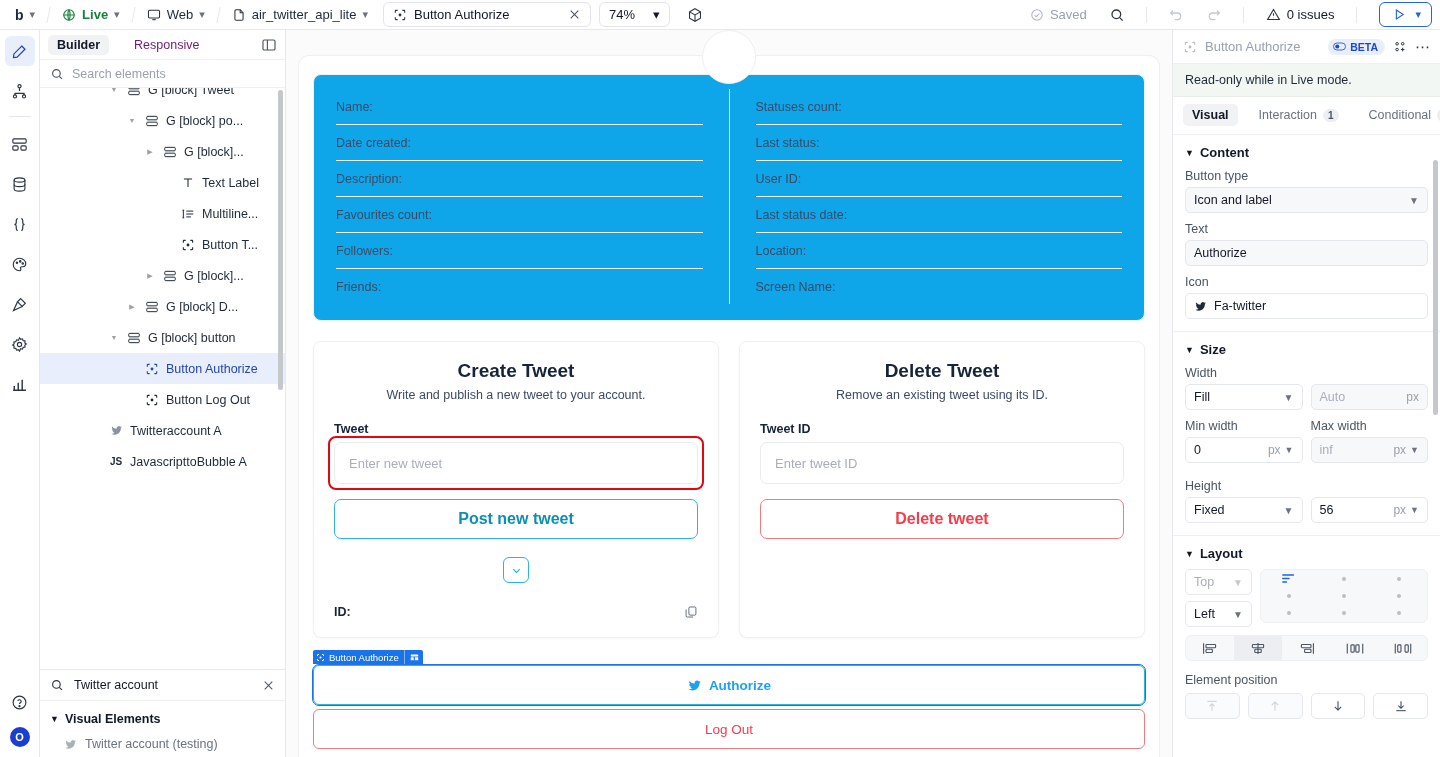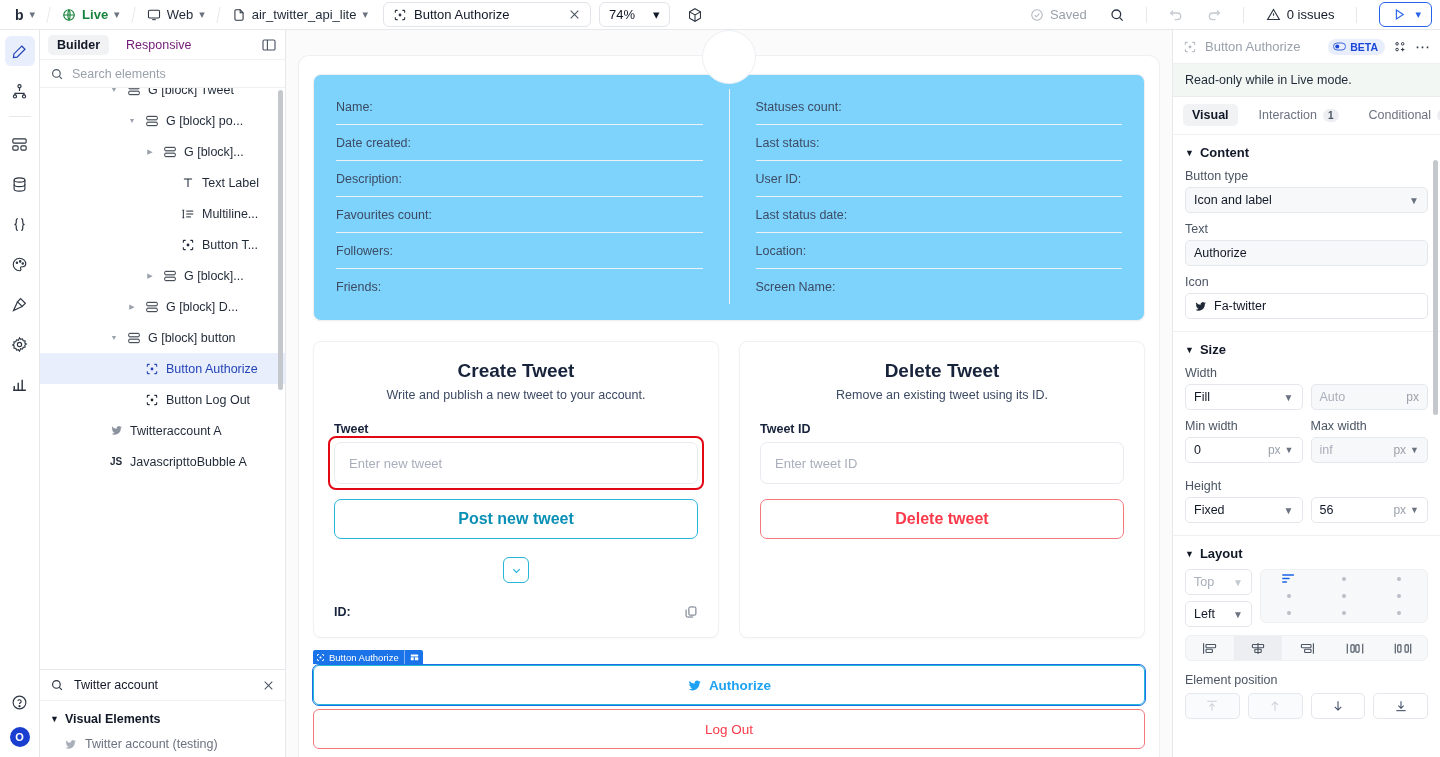--- a/index.html
+++ b/index.html
@@ -51,7 +51,7 @@
   
   .leftpanel { width:246px; flex:0 0 246px; background:#fff; border-right:1px solid #e6e8eb;
                display:flex; flex-direction:column; min-height:0; position:relative; }
-  .lp-tabs { height:30px; display:flex; align-items:center; padding:0 8px; gap:8px;
+  .lp-tabs { height:30px; display:flex; align-items:center; padding:0 8px; gap:16px;
              border-bottom:1px solid #eef0f2; }
   .lp-tab { padding:3px 9px; border-radius:5px; font-size:12.5px; color:#701a75; }
   .lp-tab.active { background:#f1f2f4; color:#111827; font-weight:700; }

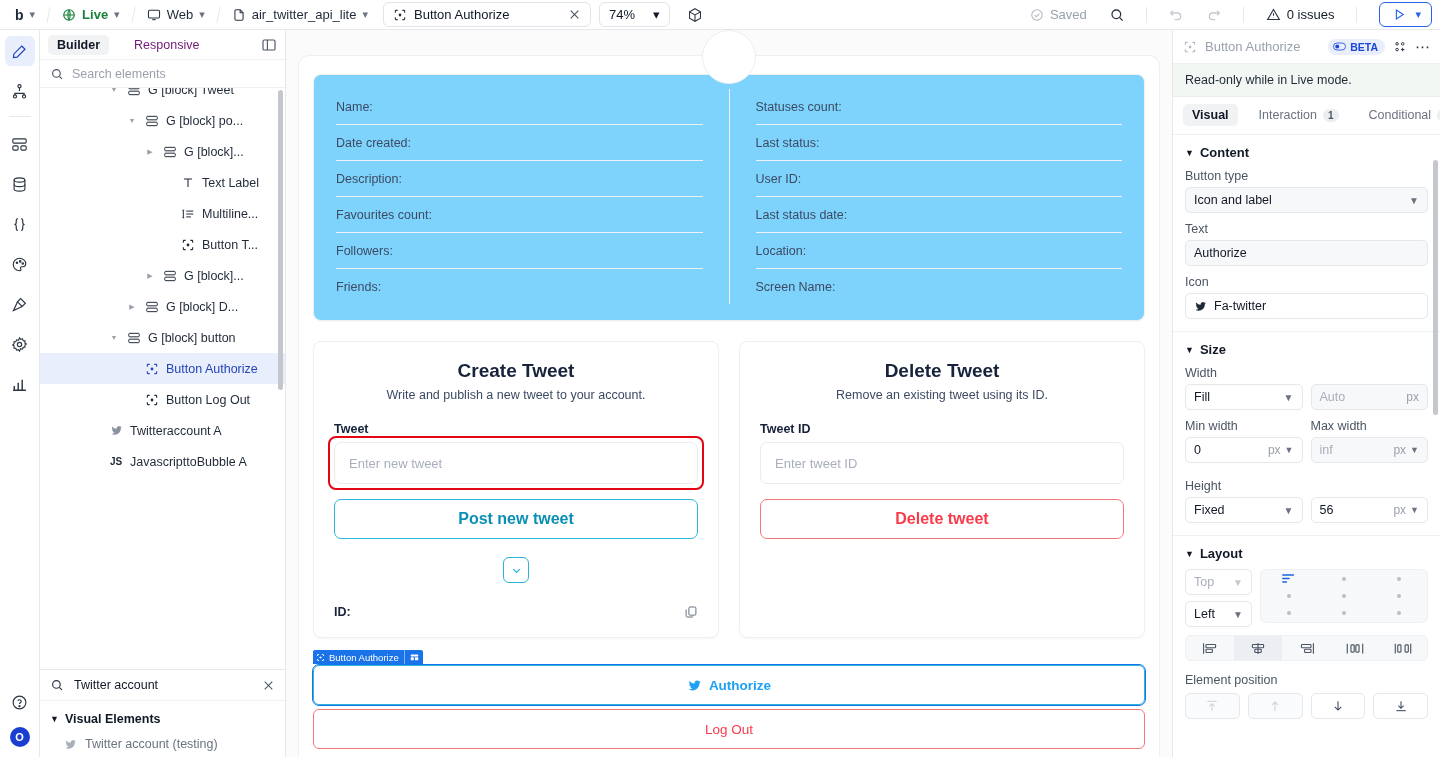--- a/index.html
+++ b/index.html
@@ -87,7 +87,7 @@
   .avatar-cut { position:absolute; top:-26px; left:50%; transform:translateX(-50%);
                 width:54px; height:54px; border-radius:50%; background:#fff;
                 border:1px solid #eceff3; }
-  .infocard { margin-top:18px; border:1px solid #eef0f2; border-radius:8px; background:#7dd3fc;
+  .infocard { margin-top:18px; border:1px solid #eef0f2; border-radius:8px; background:#0ea5e9;
               display:flex; padding:14px 22px 16px 22px; box-shadow:0 1px 2px rgba(16,24,40,.03); }
   .infocol { flex:1; }
   .infocol + .infocol { border-left:1px solid #eef0f2; padding-left:26px; }

